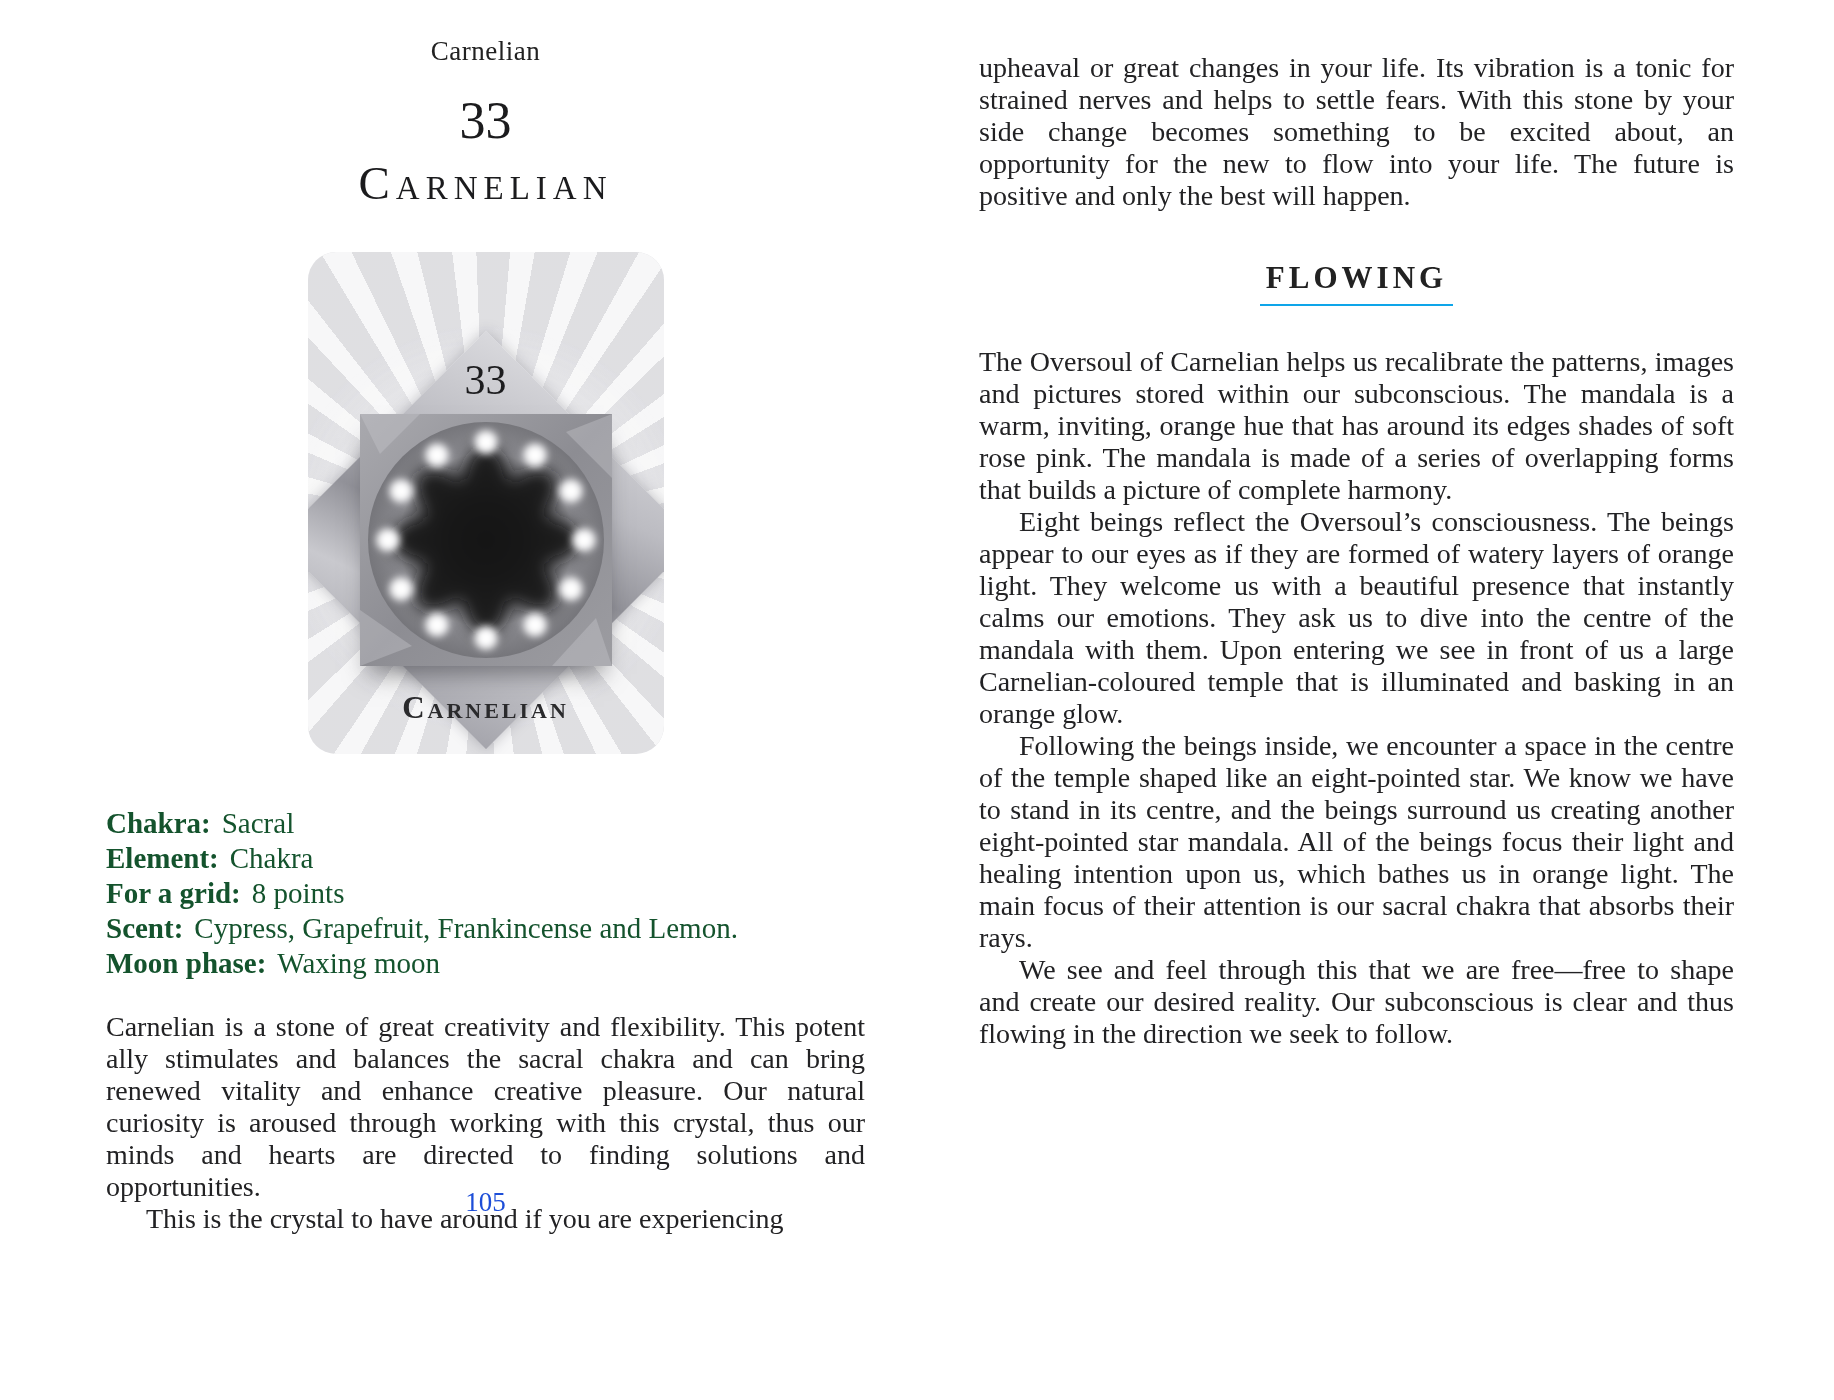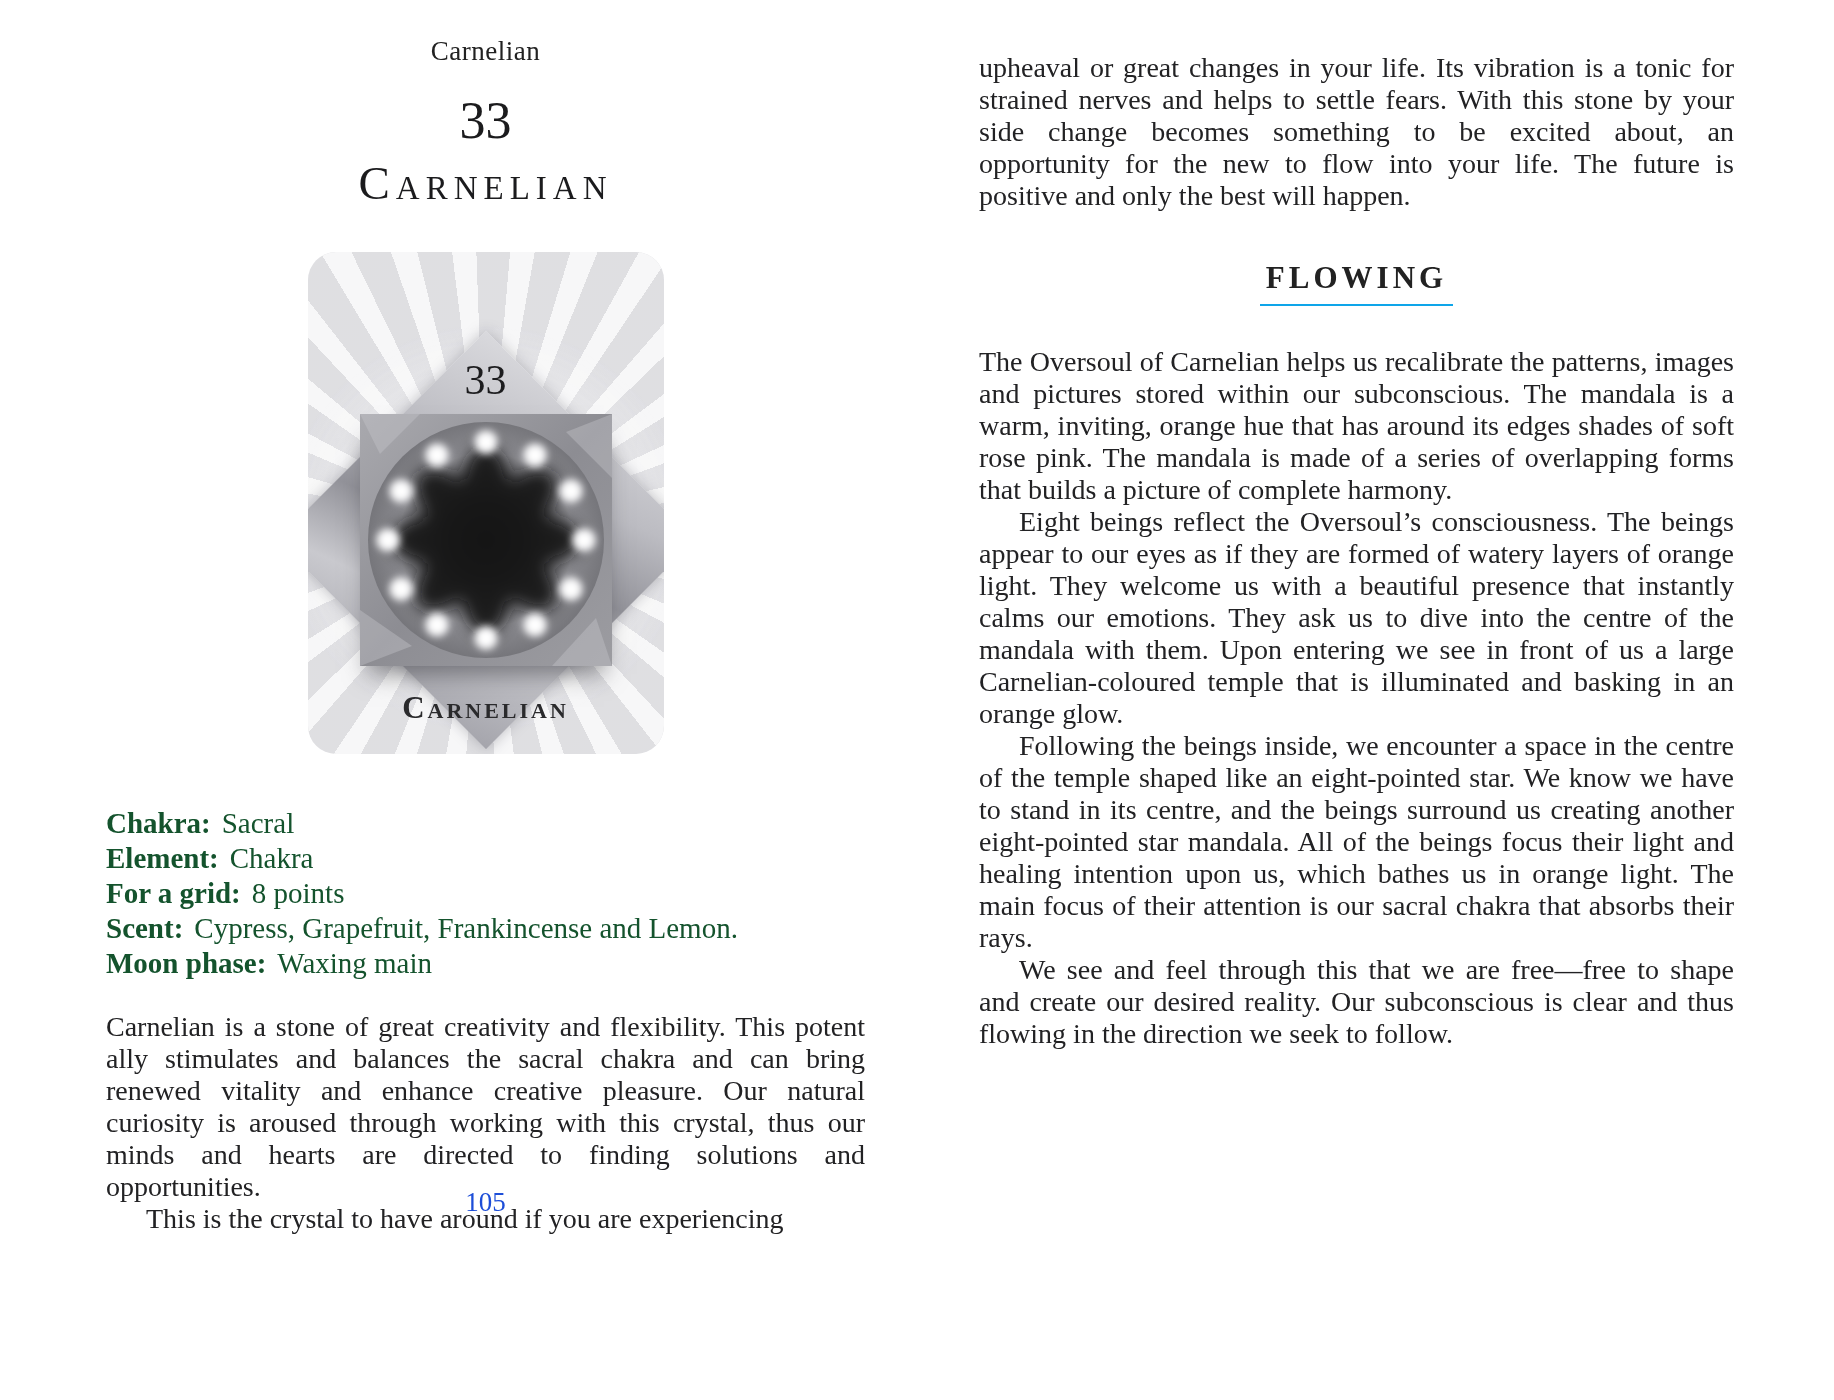--- a/index.html
+++ b/index.html
@@ -248,7 +248,7 @@
         </p>
 
         <p class="attr-row">
-          <span class="attr-label">Moon phase:</span><span class="attr-value">Waxing main</span>
+          <span class="attr-label">Moon phase:</span><span class="attr-value">Waxing moon</span>
         </p>
       </div>
 

